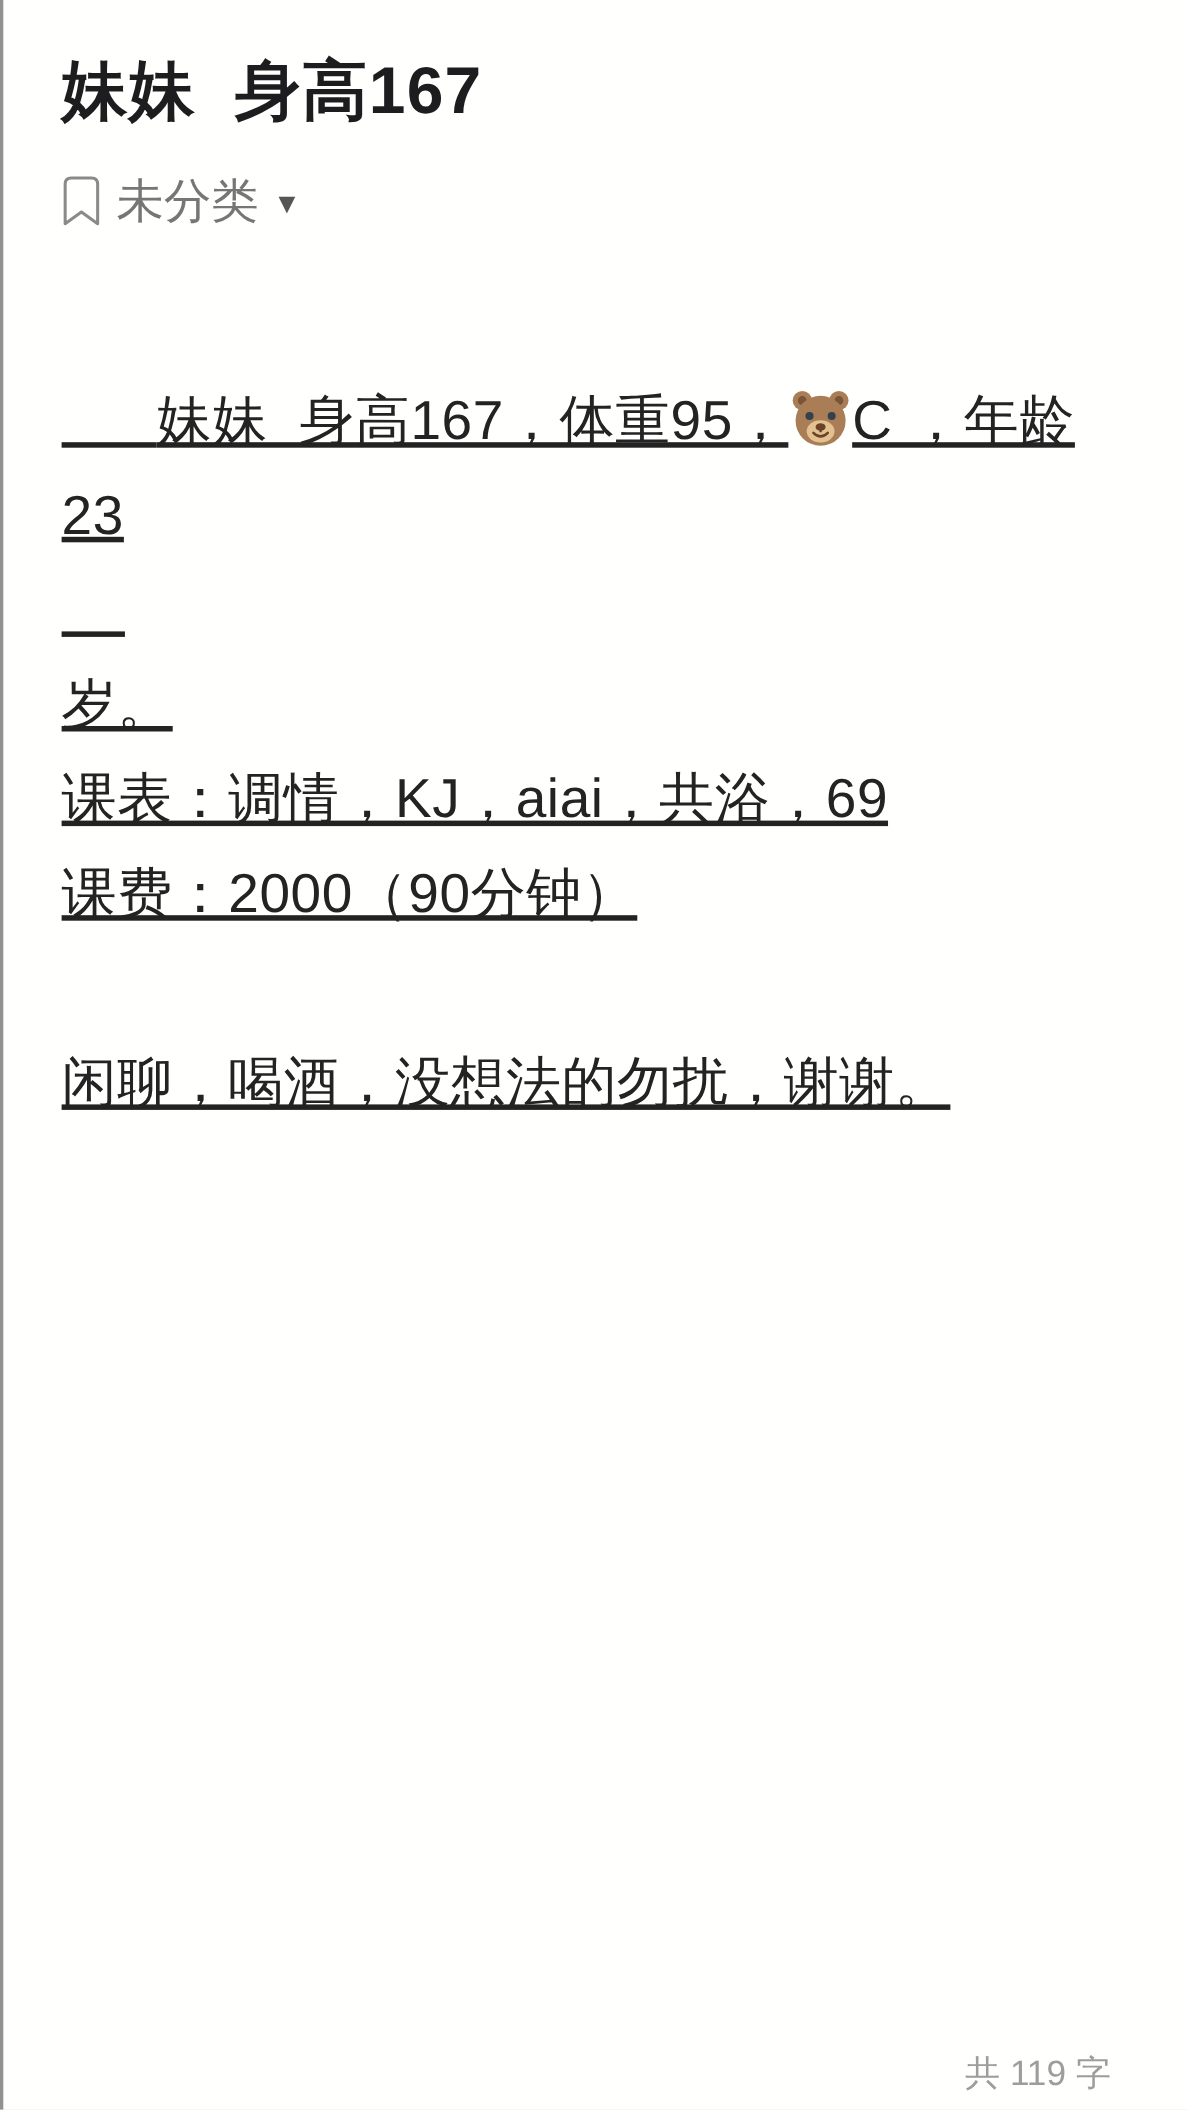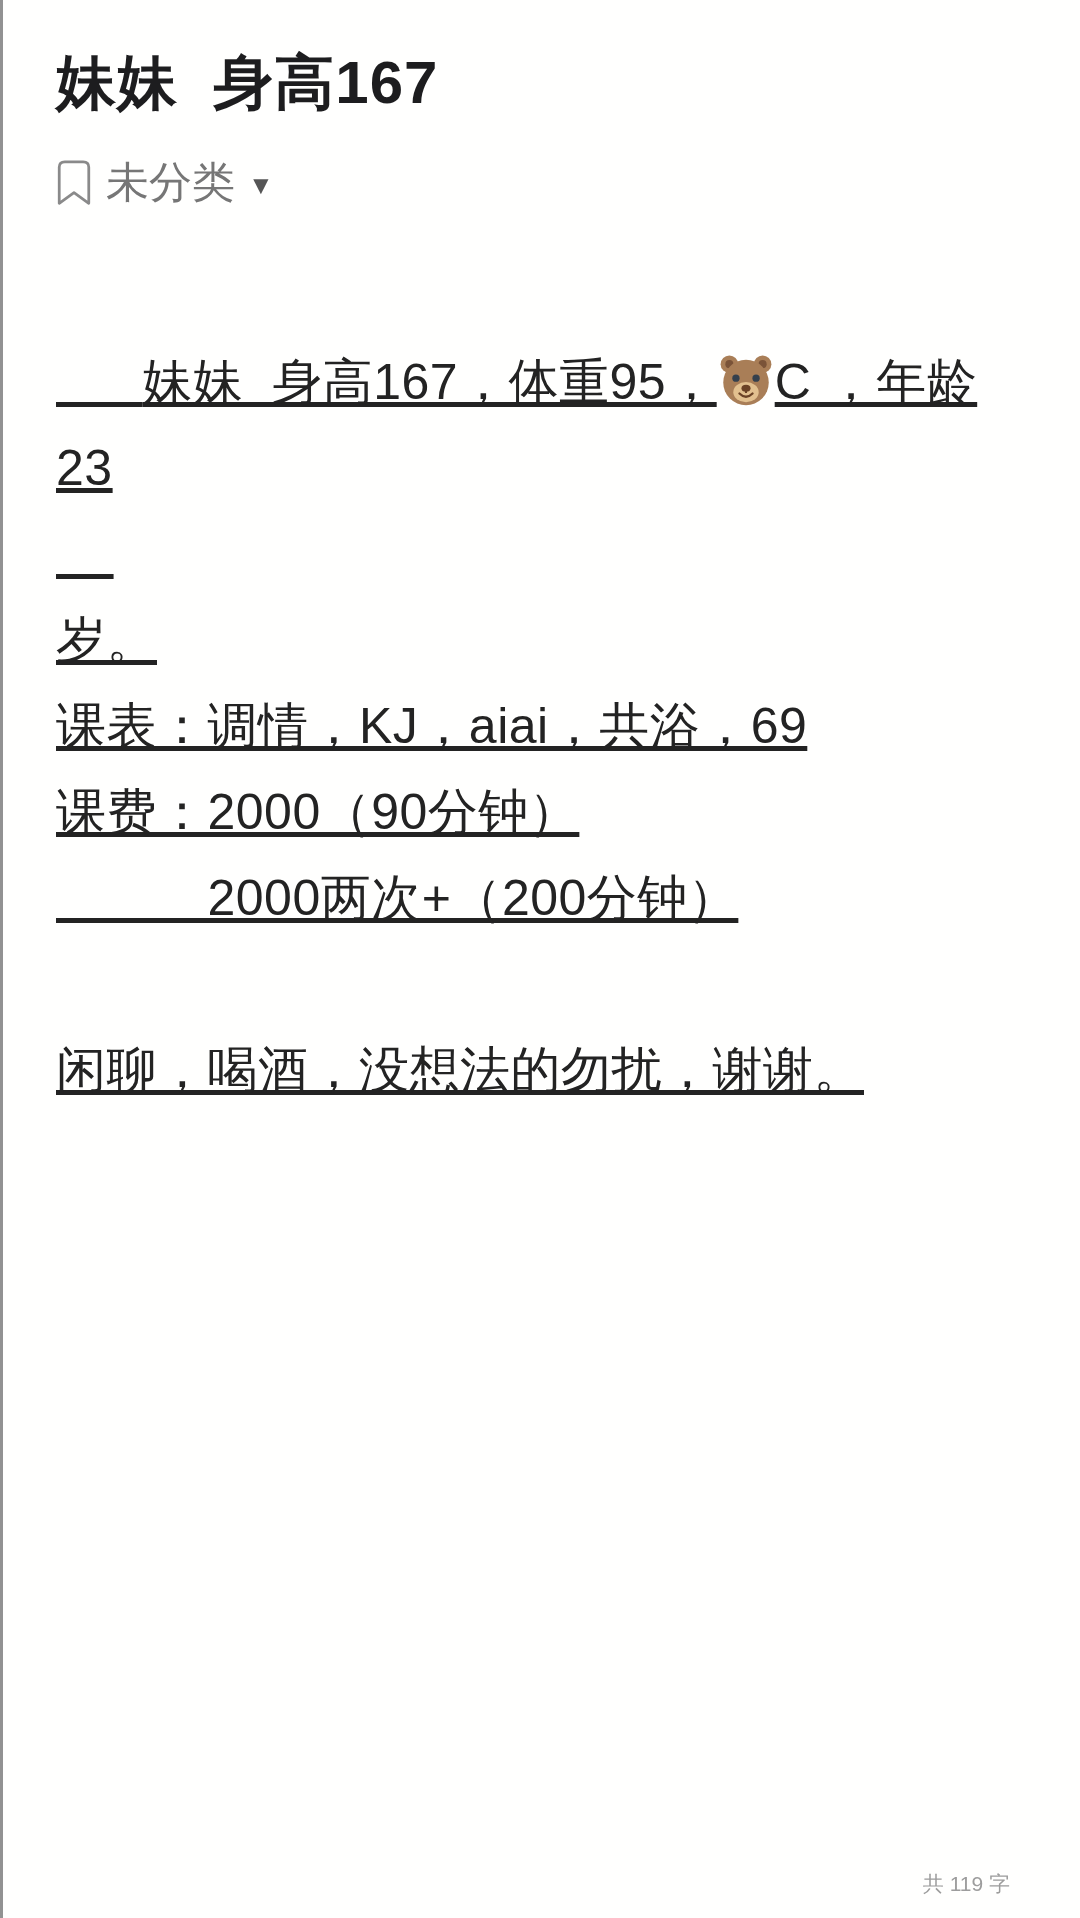--- a/index.html
+++ b/index.html
@@ -122,7 +122,6 @@
     <div class="body-line">岁。</div>
     <div class="body-line">课表：调情，KJ，aiai，共浴，69</div>
     <div class="body-line">课费：2000（90分钟）</div>
-    <div class="body-line">　　　2000两次+（200分钟）</div>
     <div class="body-line"></div>
     <div class="body-line">闲聊，喝酒，没想法的勿扰，谢谢。</div>
     <div class="body-line"></div>

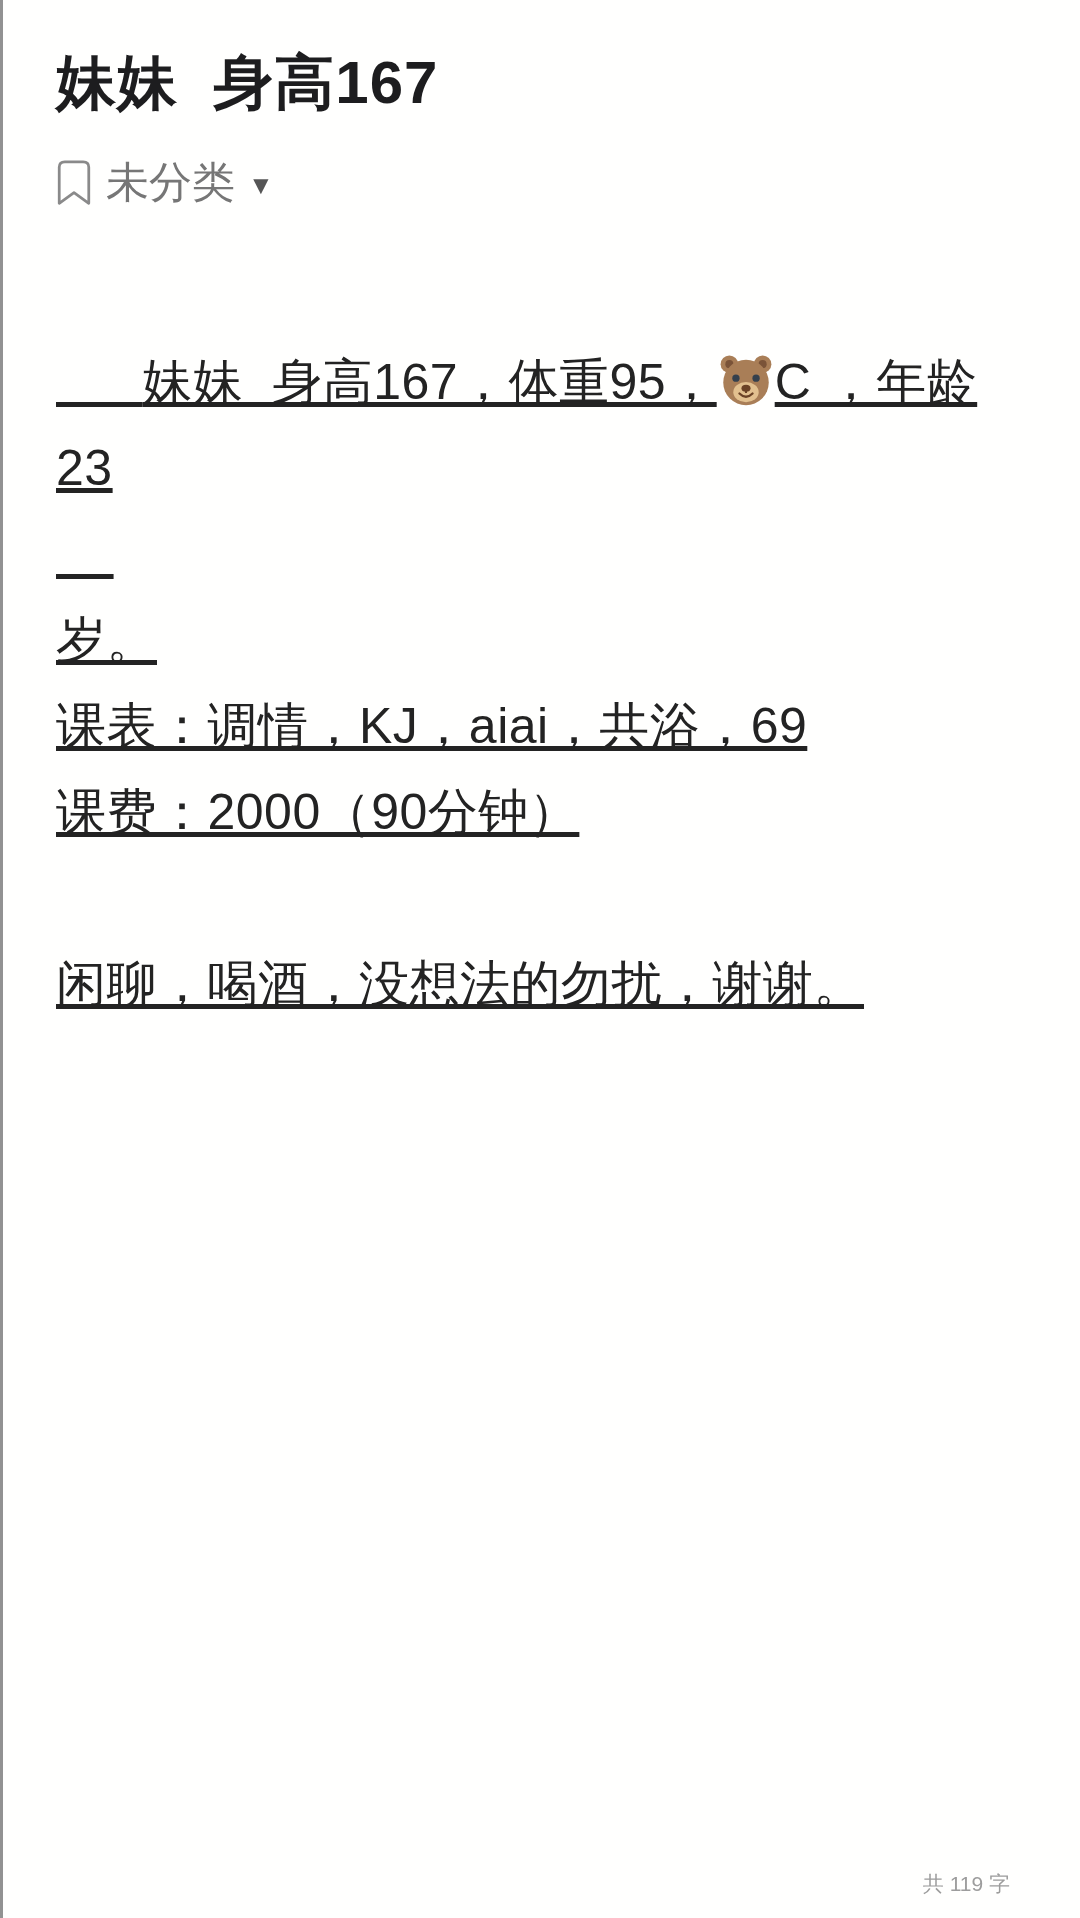--- a/index.html
+++ b/index.html
@@ -81,7 +81,7 @@
     position: absolute;
     right: 70px;
     bottom: 14px;
-    font-size: 21px;
+    font-size: 32px;
     line-height: 40px;
     color: #9d9d9d;
   }

